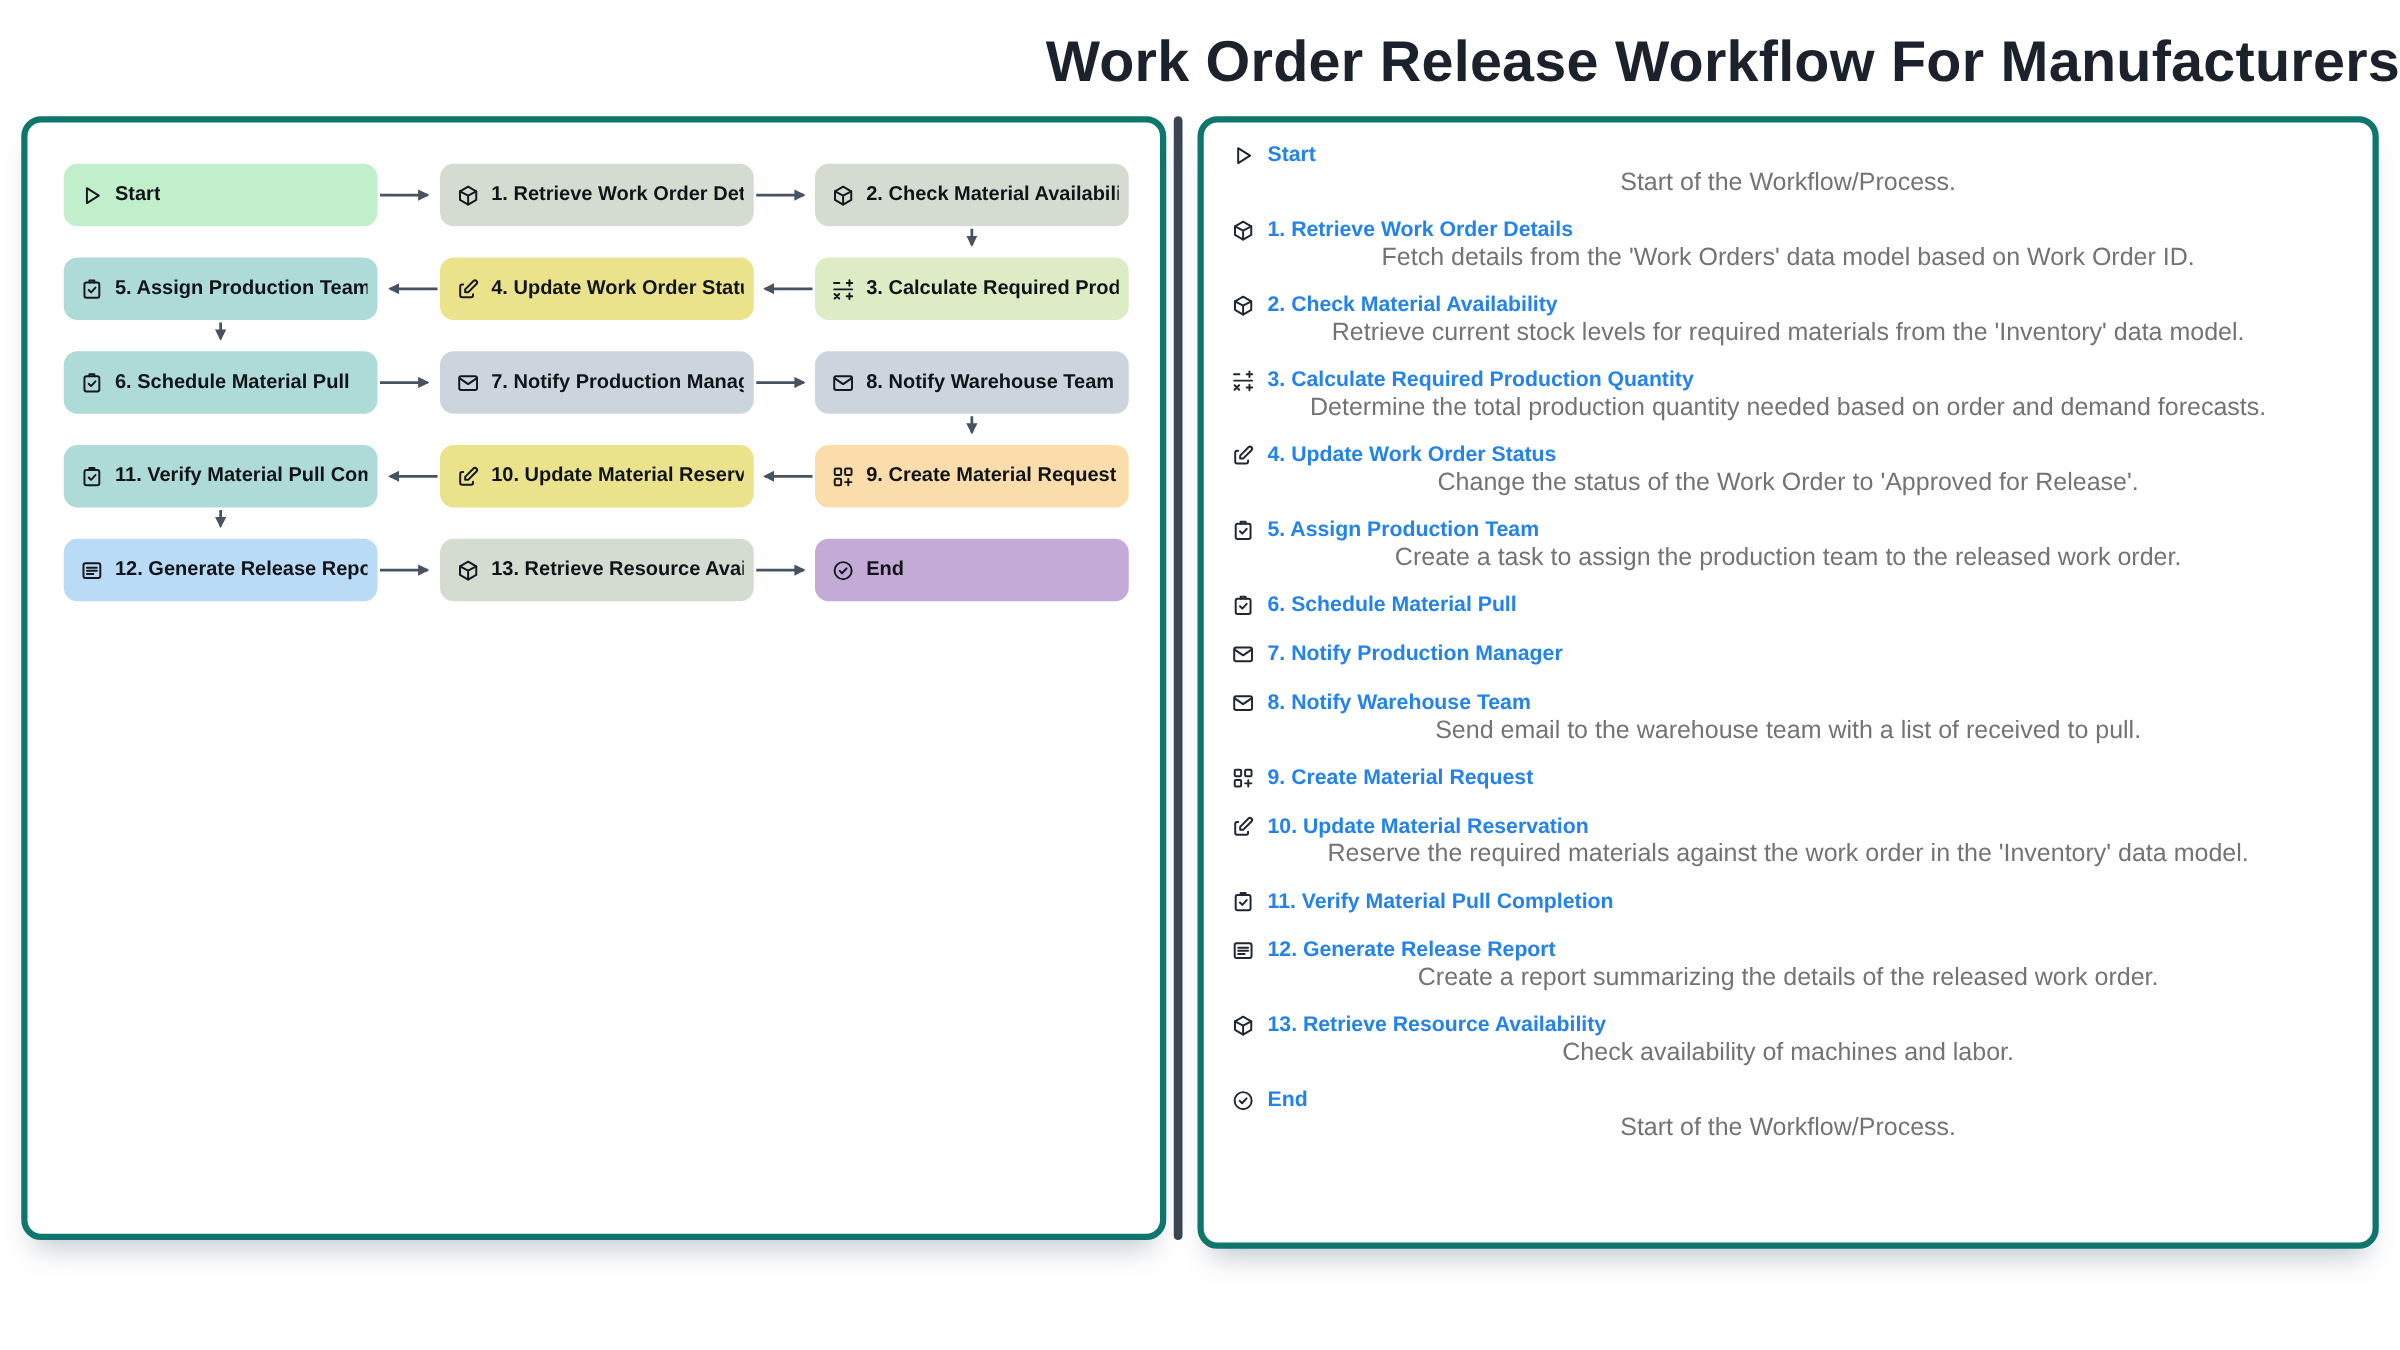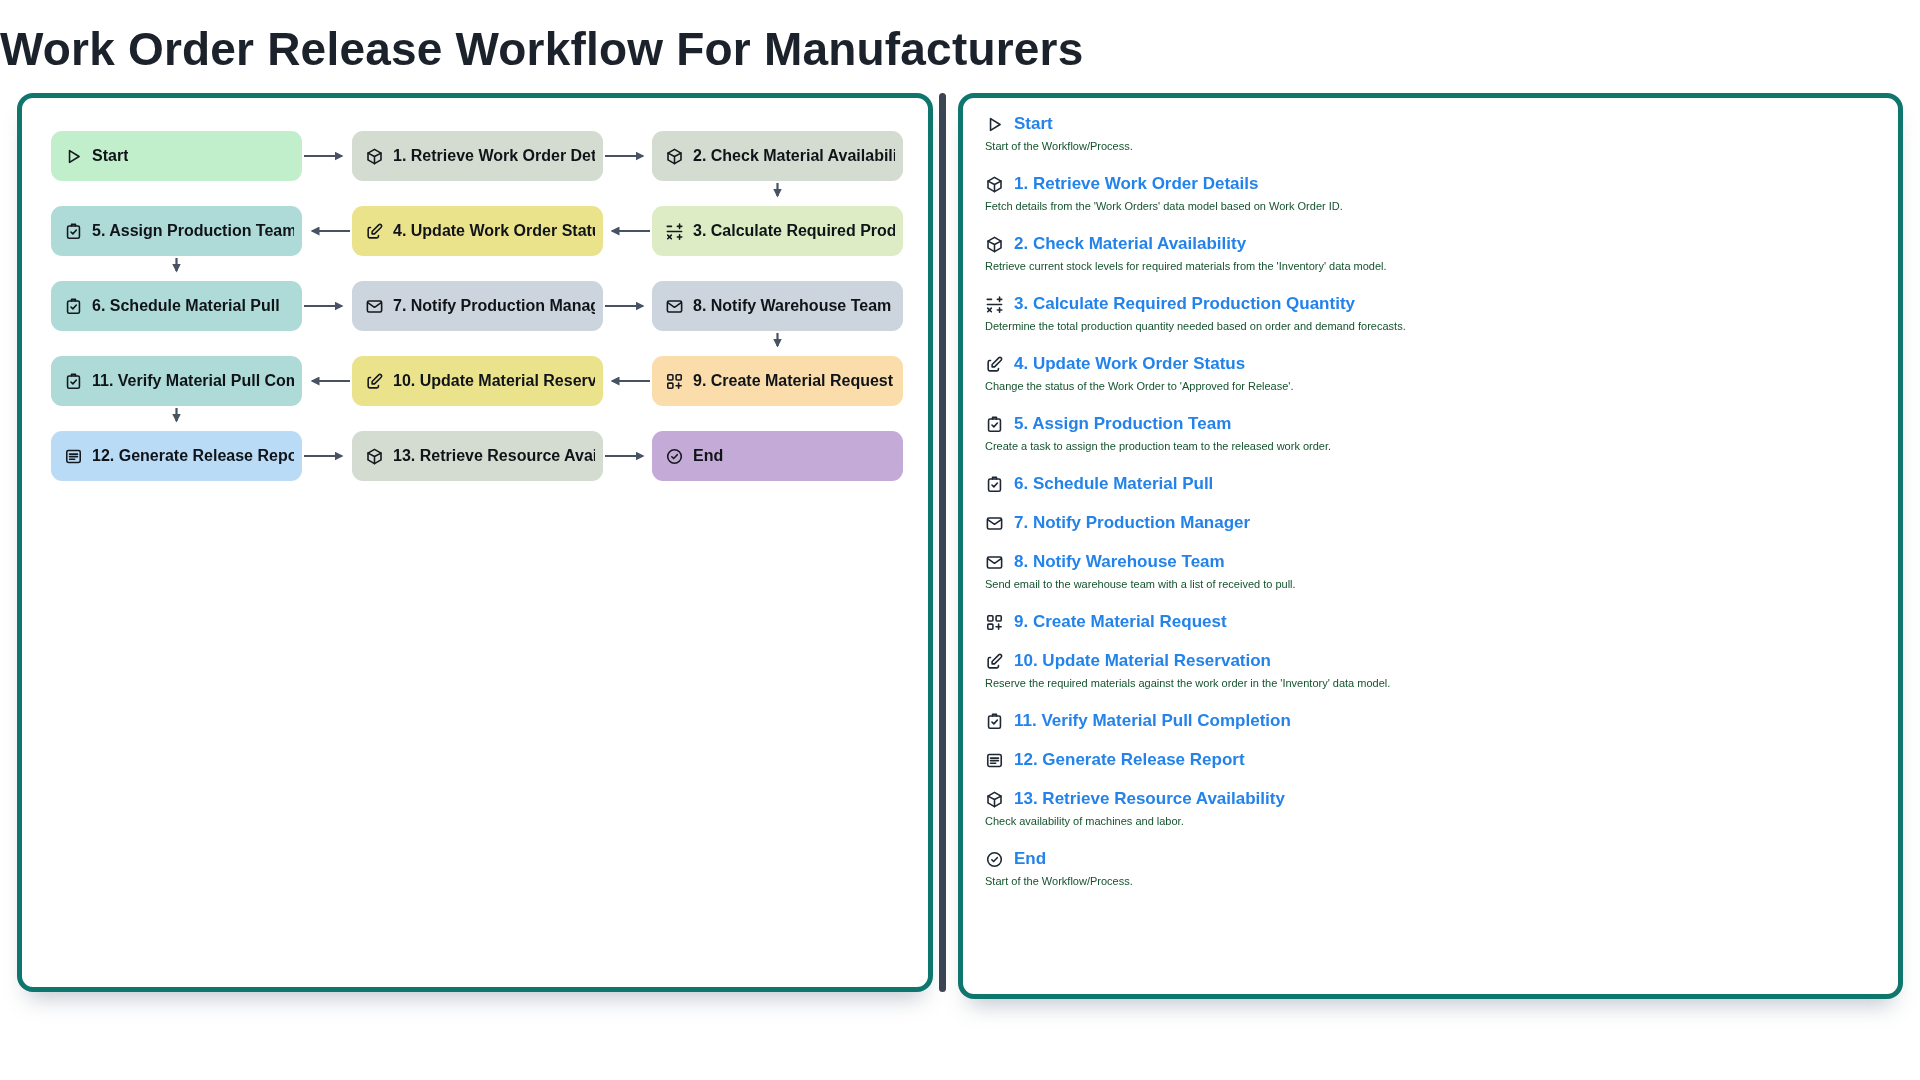--- a/index.html
+++ b/index.html
@@ -10,7 +10,7 @@
   }
   .page-title{
     position:absolute;top:22px;left:0;width:1920px;
-    text-align:left;font-size:46px;line-height:54px;font-weight:700;
+    text-align:right;font-size:46px;line-height:54px;font-weight:700;
     color:#1c222b;letter-spacing:.2px;margin:0;
   }
   .card{

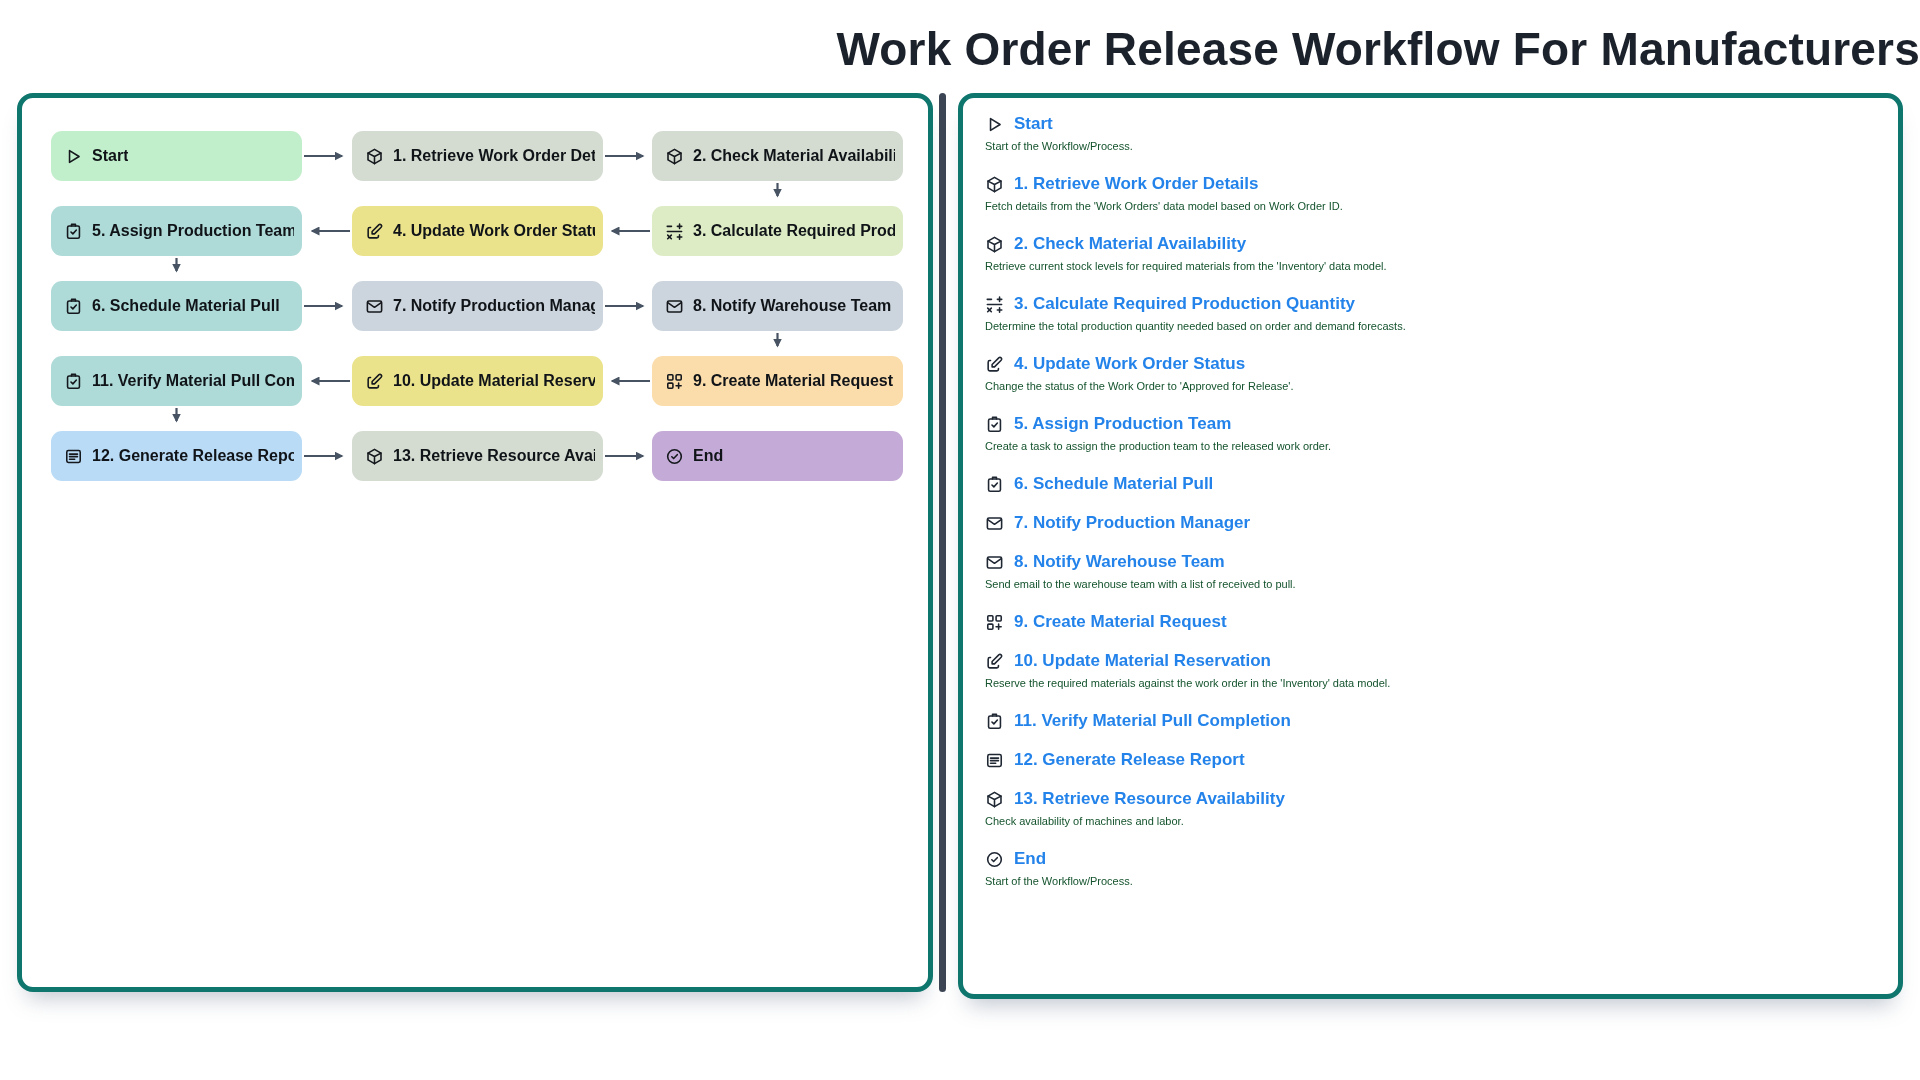--- a/index.html
+++ b/index.html
@@ -54,7 +54,7 @@
   .item-head{display:flex;align-items:center;gap:10px;line-height:22px;}
   .item-head svg{width:19px;height:19px;color:#1f2733;flex:0 0 auto;}
   .item-title{color:#2383ea;font-weight:700;font-size:17px;cursor:pointer;}
-  .item-desc{font-size:11px;line-height:20px;color:#14532d;margin-top:1px;}
+  .item-desc{font-size:20px;line-height:20px;color:#737373;margin-top:1px;text-align:center;}
   .hidden-defs{position:absolute;width:0;height:0;overflow:hidden;}
 </style>
 </head>

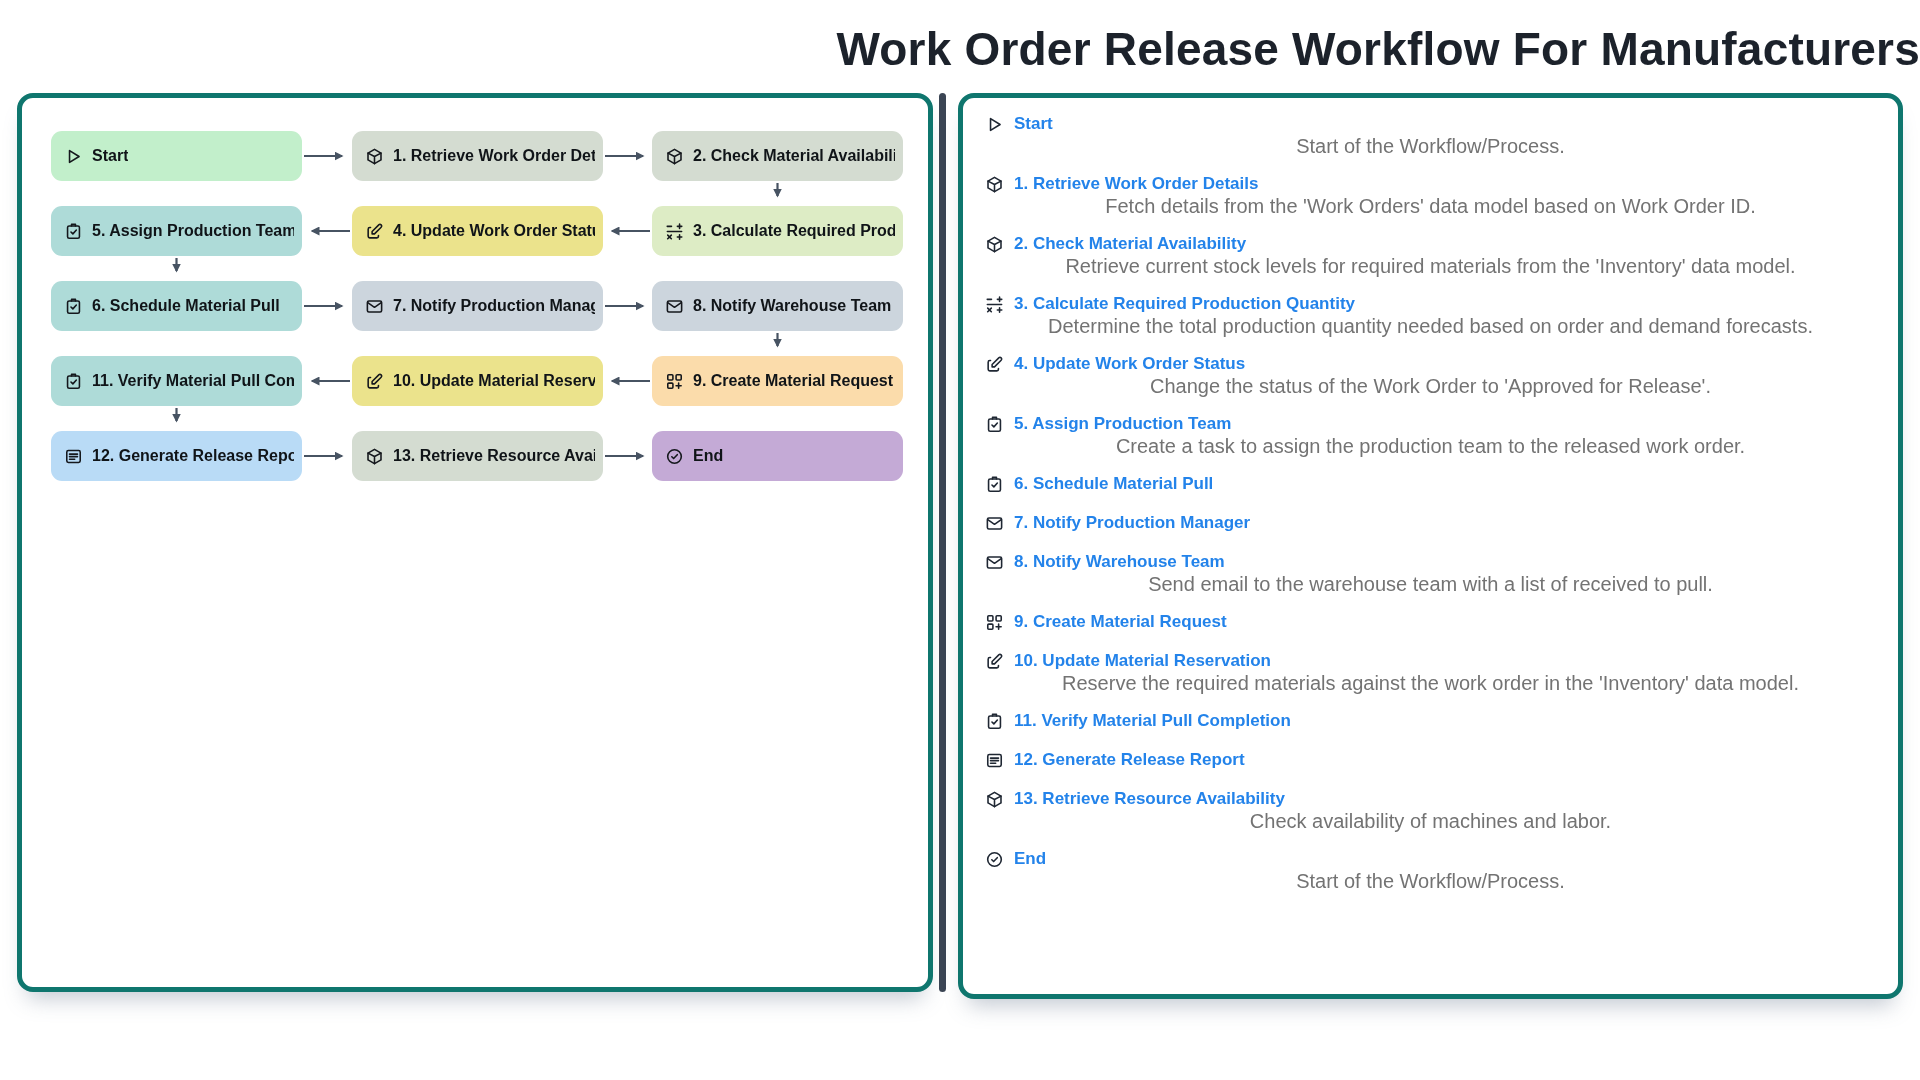--- a/index.html
+++ b/index.html
@@ -358,6 +358,7 @@
         </svg>
       <span class="item-title">12. Generate Release Report</span>
     </div>
+    <div class="item-desc">Create a report summarizing the details of the released work order.</div>
   </div>
 
   <div class="item">

